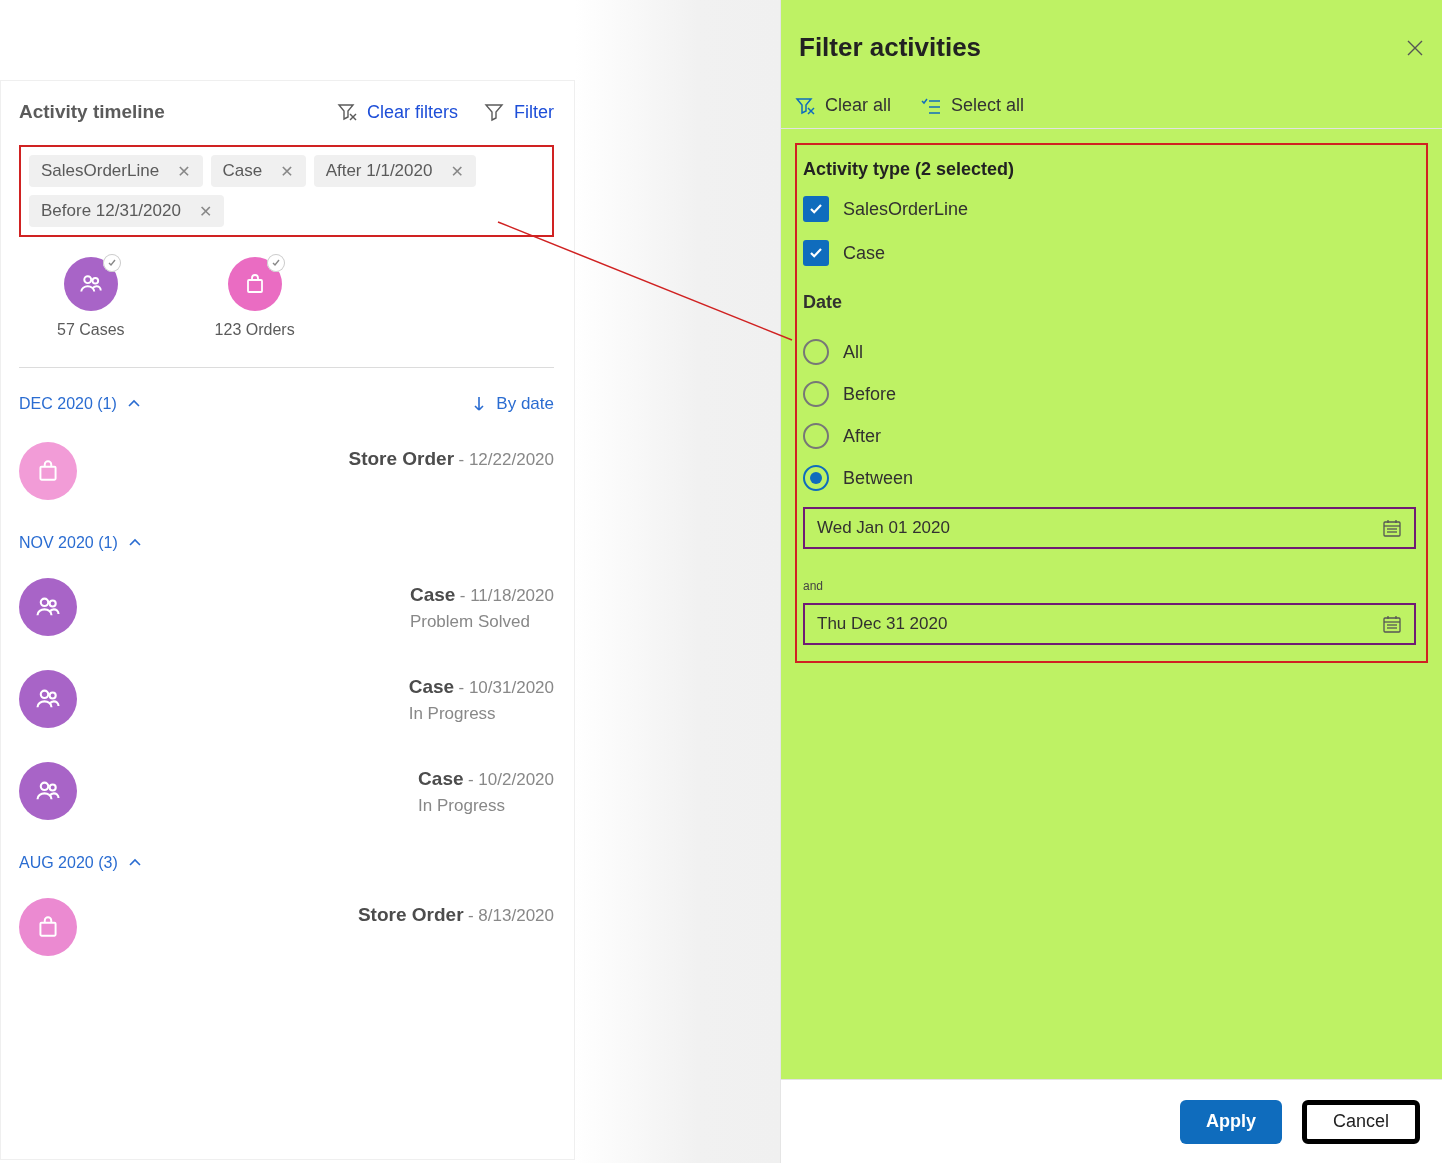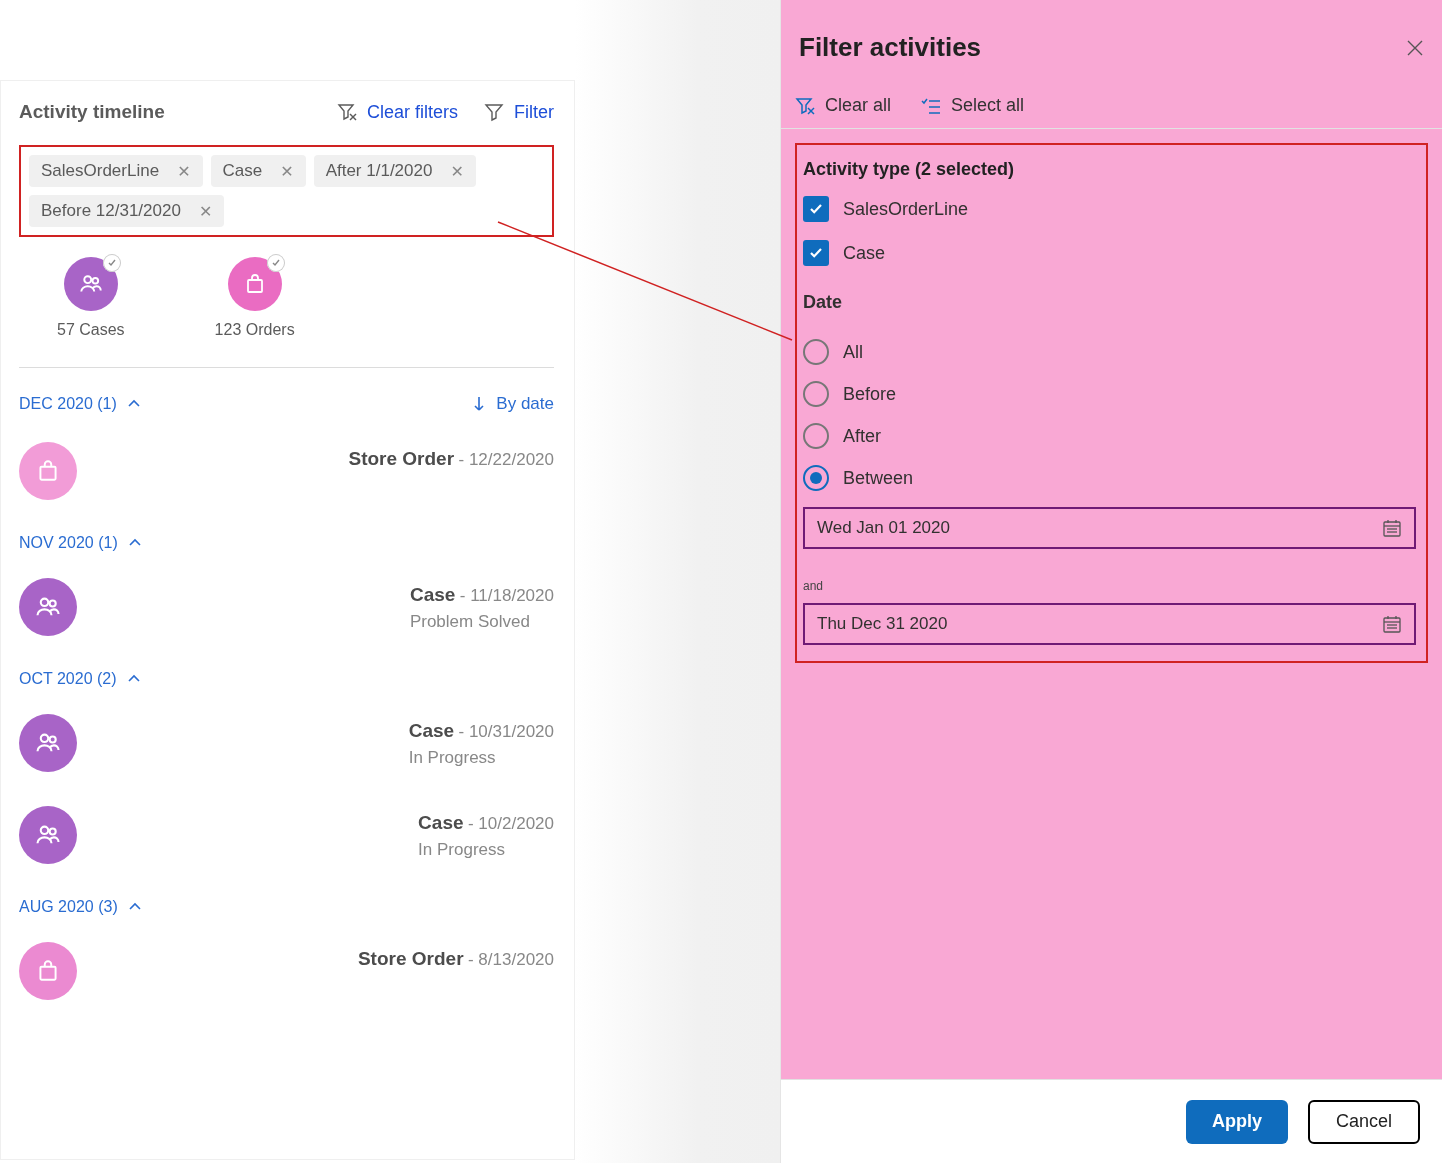--- a/index.html
+++ b/index.html
@@ -36,7 +36,7 @@
   top: 0;
   width: 662px;
   height: 1163px;
-  background: #f9a8d4;
+  background: #bef264;
   border-left: 1px solid #e5e5e5;
 }
 .lp-header {

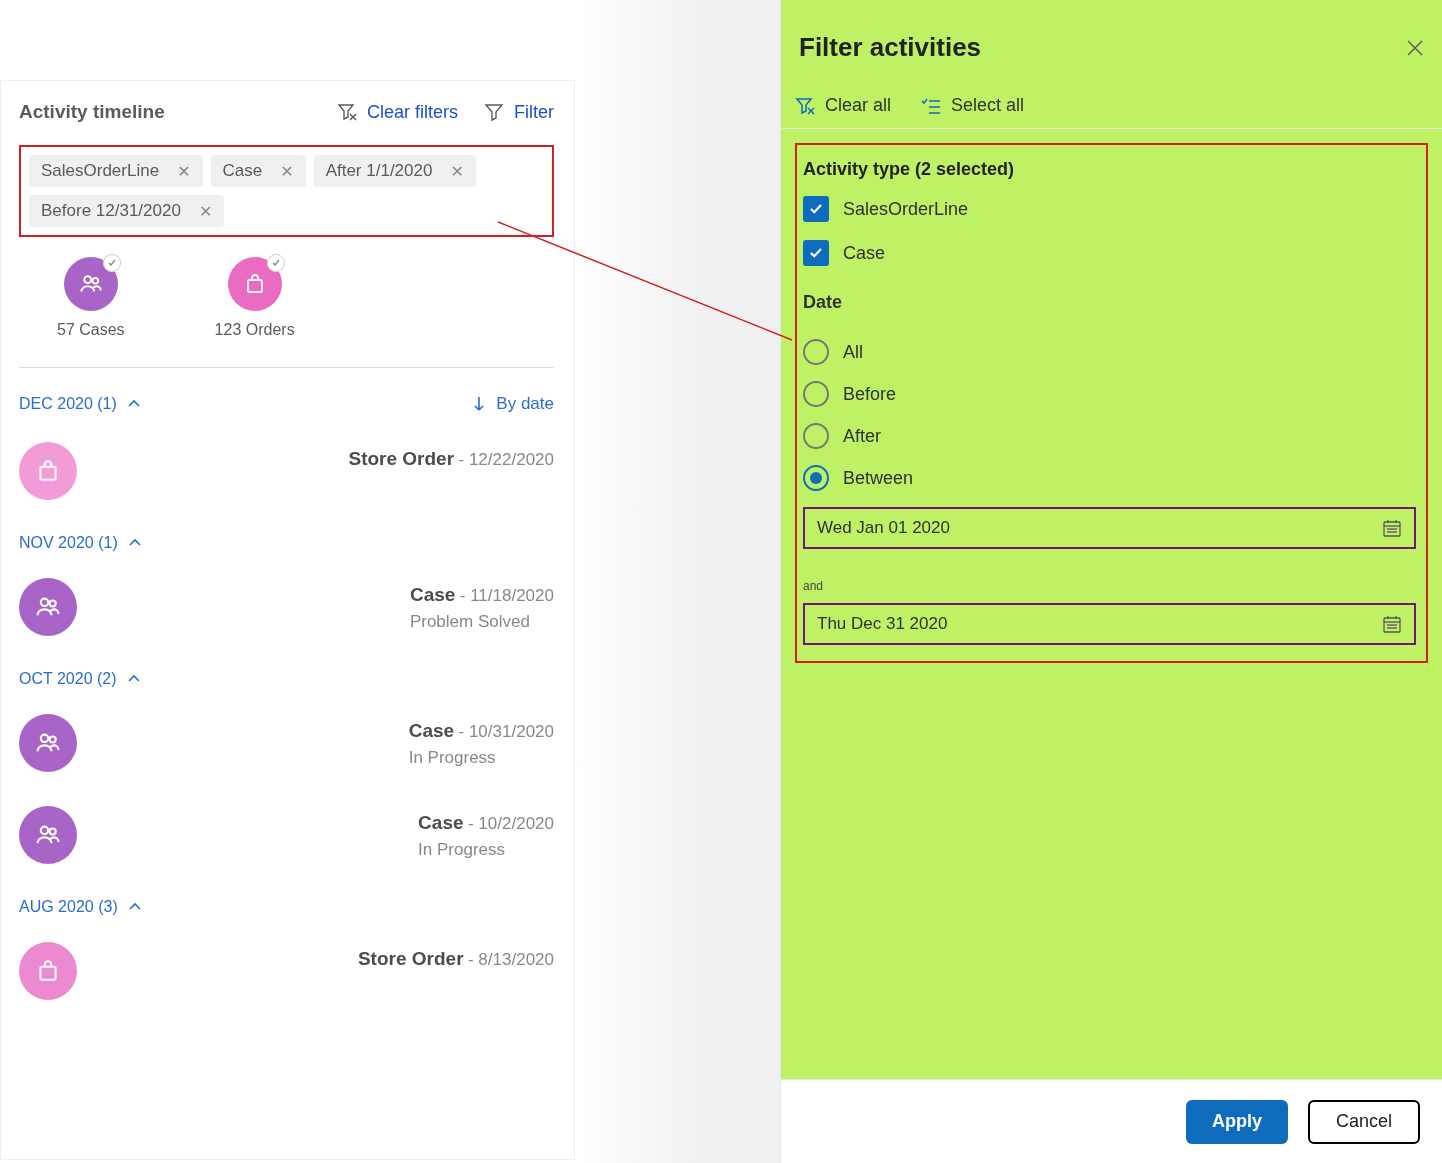--- a/index.html
+++ b/index.html
@@ -305,12 +305,6 @@
           <div class="tl-sub">Problem Solved</div>
         </div>
       </div>
-      <div class="group-head">
-        <span>OCT 2020 (2)</span> 
-        <svg width="14" height="14" viewBox="0 0 14 14">
-          <path d="M2 9l5-5 5 5" fill="none" stroke="#2a6cd1" stroke-width="1.6"></path>
-        </svg>
-      </div>
       <div class="tl-item">
         <div class="tl-dot tl-dot-purple">
           <svg width="28" height="28" viewBox="0 0 24 24">

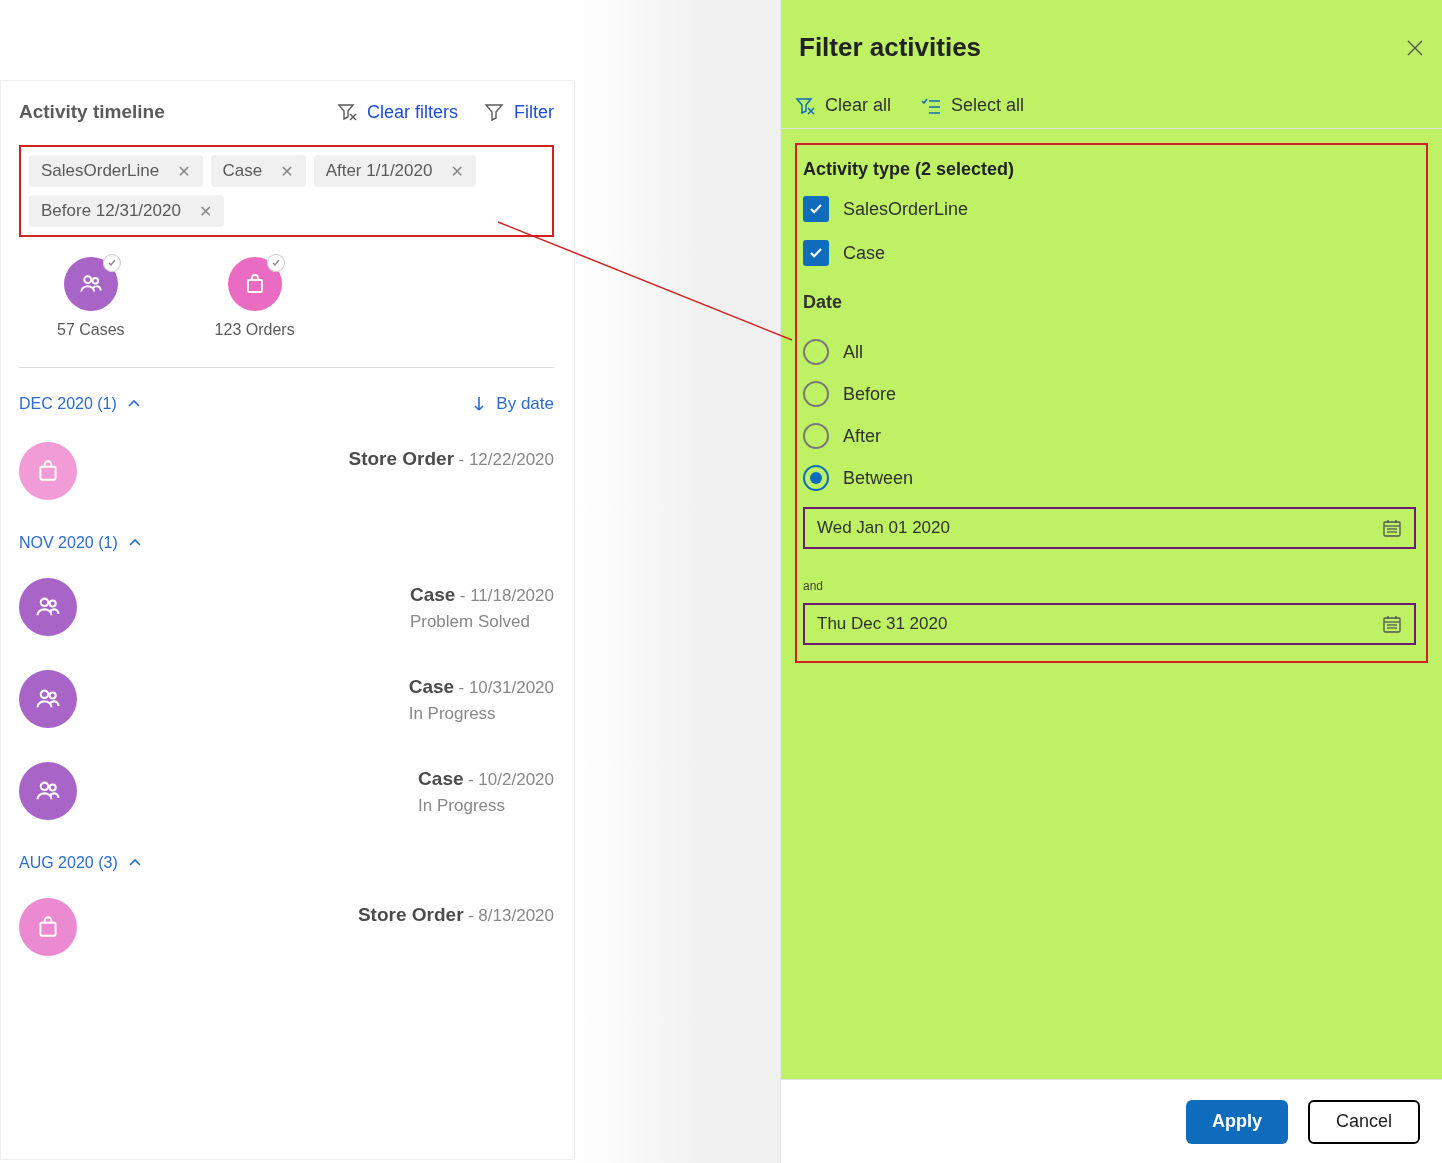--- a/index.html
+++ b/index.html
@@ -164,7 +164,7 @@
 }
 .btn { height:44px; padding:0 26px; font-size:18px; border-radius:6px; cursor:pointer; border:none; }
 .btn-primary { background:#0f6cbd; color:#fff; font-weight:600; }
-.btn-secondary { background:#fff; border:2px solid #000000; color:#222; }
+.btn-secondary { background:#fff; border:5px solid #000000; color:#222; }
 
 
 .annotation-line {

